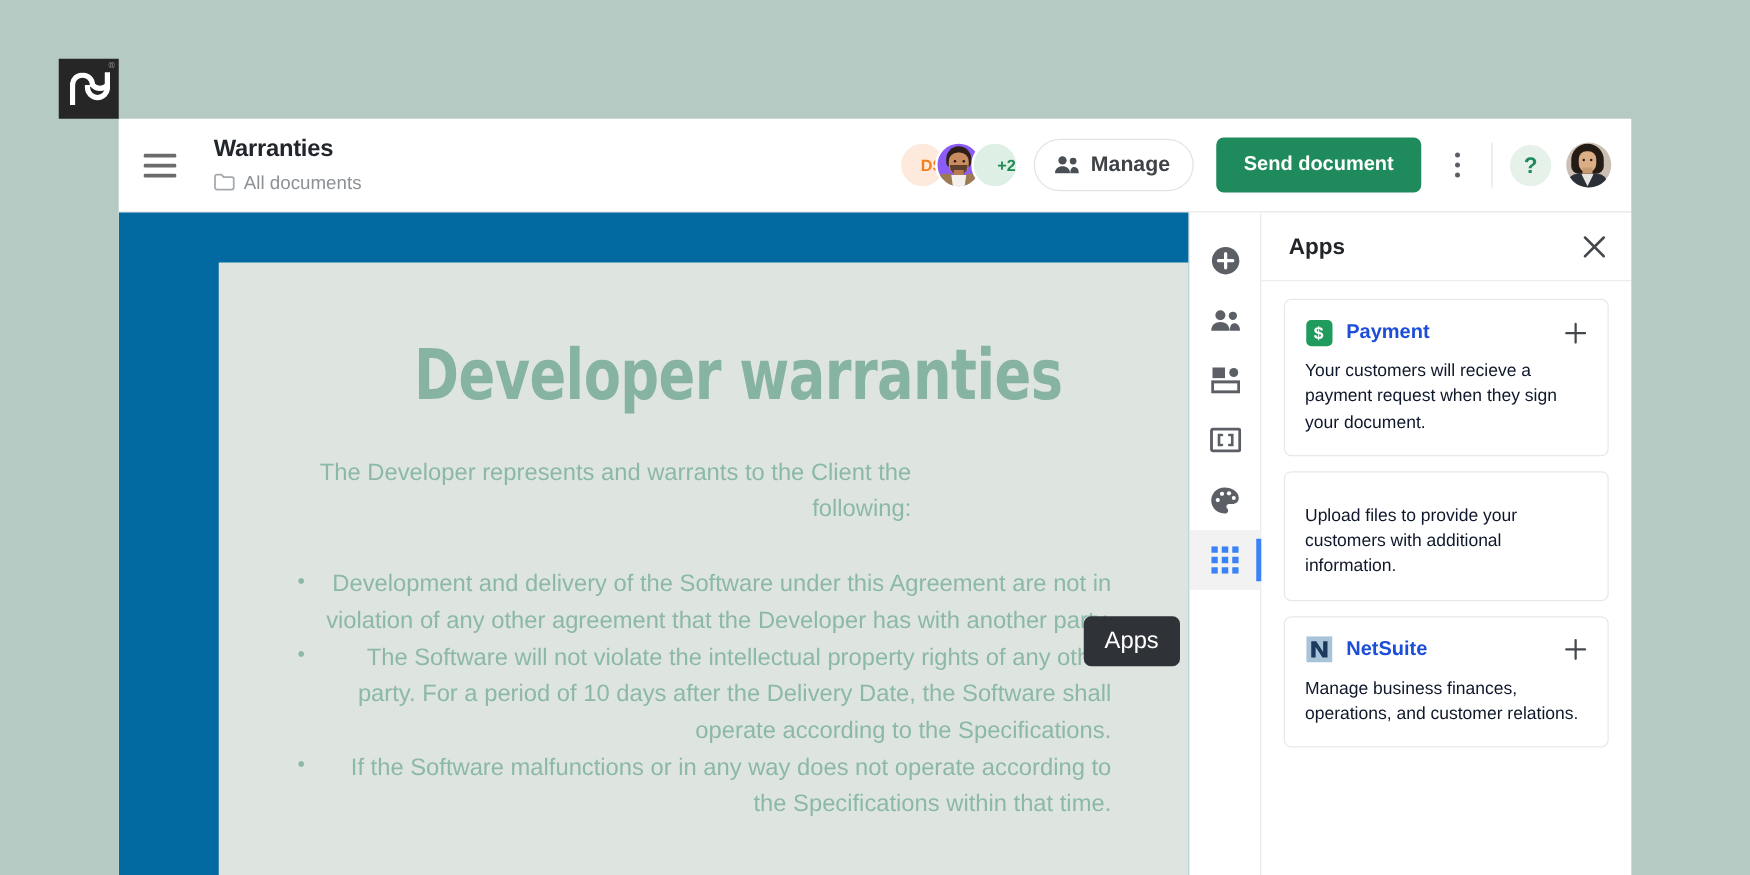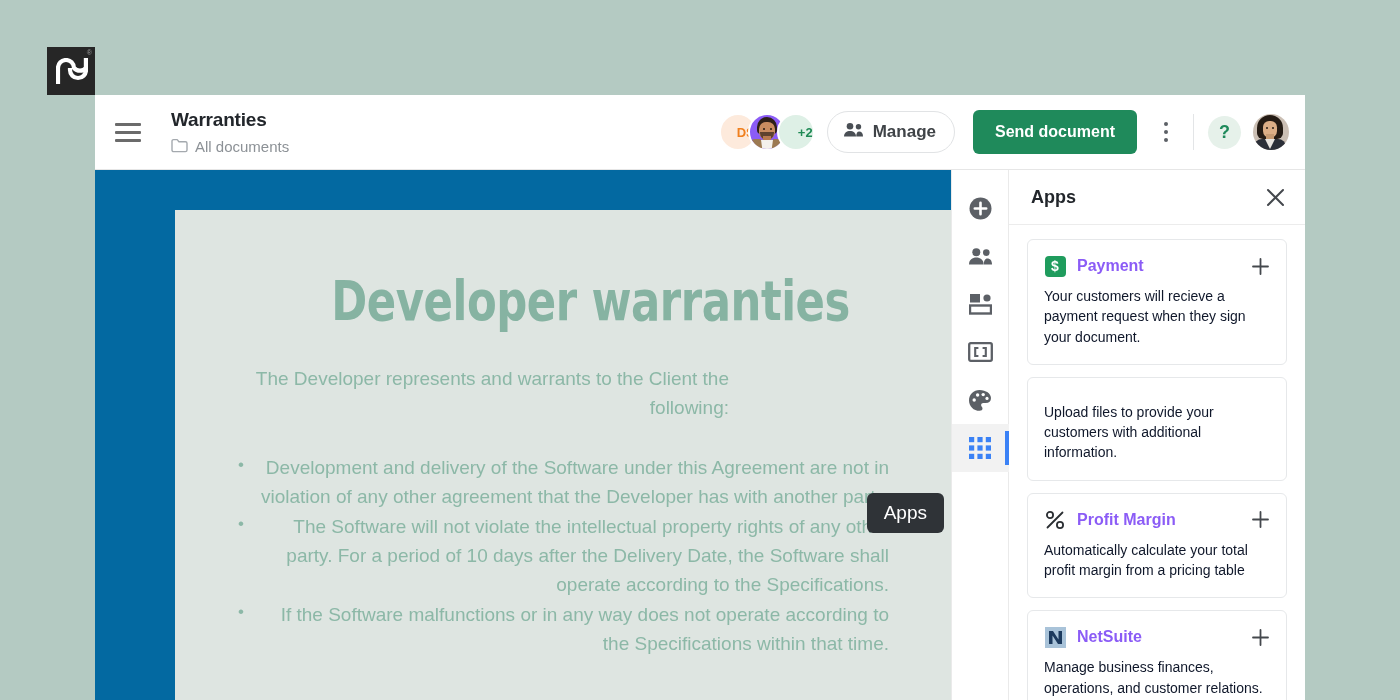--- a/index.html
+++ b/index.html
@@ -112,7 +112,7 @@
   .face2 .eyeL { left:13px; } .face2 .eyeR { left:19px; }
 
   .manage {
-    display: flex; gap: 9px;
+    display: flex; align-items: center; gap: 9px;
     margin-left: 12px;
     padding: 10px 18px 10px 15px;
     border: 1px solid #e1e3e5; border-radius: 22px;

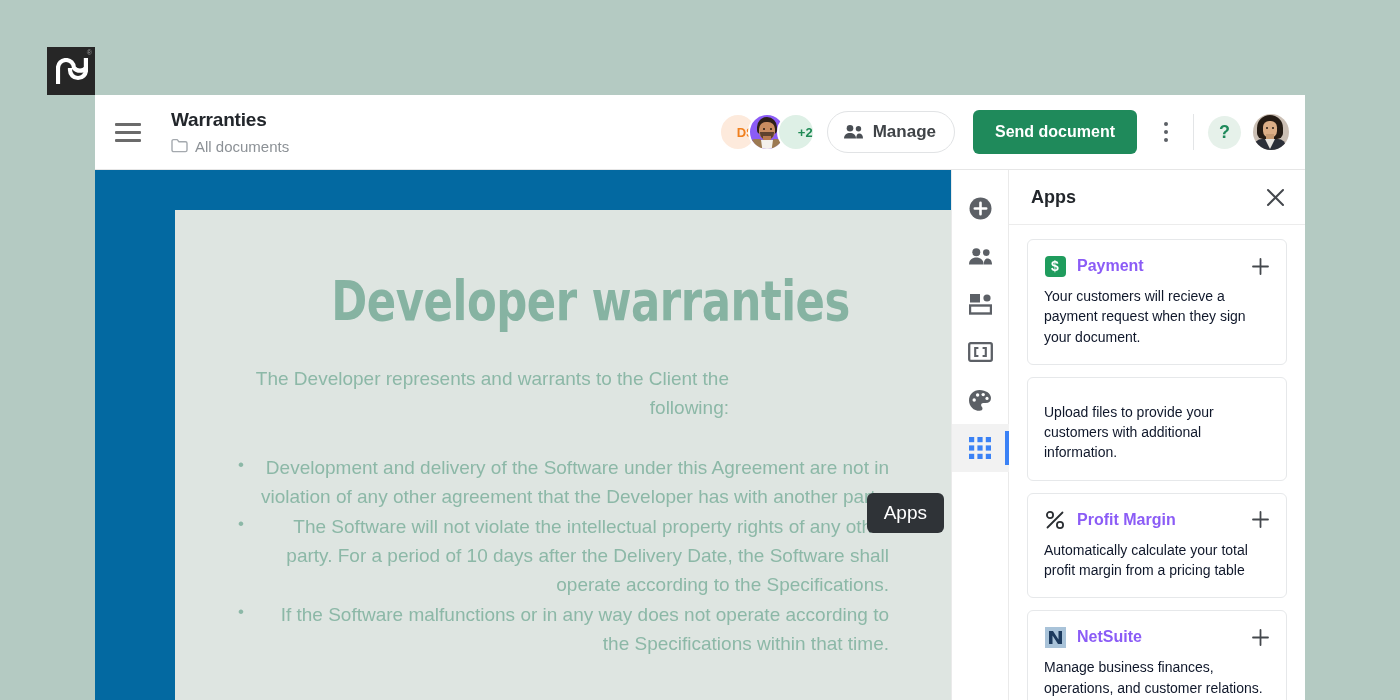--- a/index.html
+++ b/index.html
@@ -232,7 +232,7 @@
   .card-head { display: flex; align-items: center; gap: 11px; }
   .card-icon { width: 22px; height: 22px; flex: 0 0 22px;
     display: flex; align-items: center; justify-content: center; }
-  .card-name { font-size: 16px; font-weight: bold; color: #8b5cf6; }
+  .card-name { font-size: 16px; font-weight: bold; color: #1d4ed8; }
   .card-add { margin-left: auto; cursor: pointer; line-height: 0; }
   .card-desc {
     margin-top: 9px; font-size: 14px; color: #0f172a; line-height: 1.45;

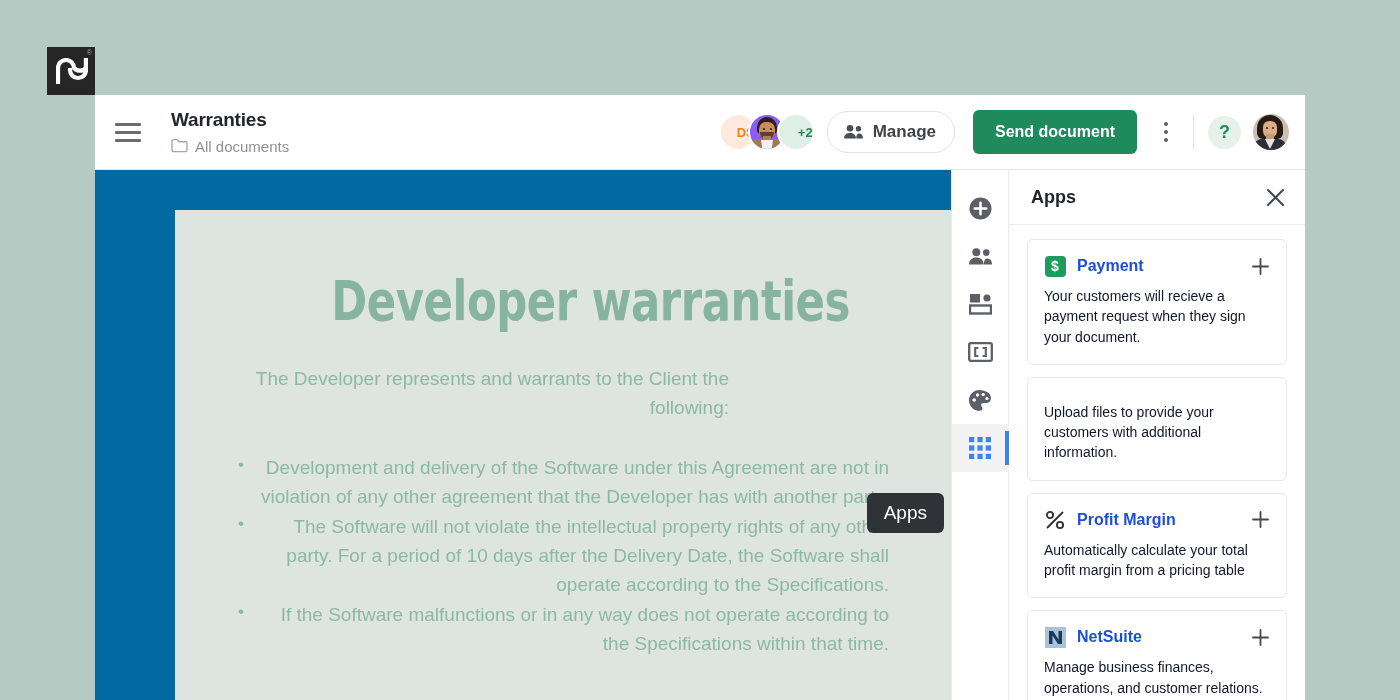--- a/index.html
+++ b/index.html
@@ -438,24 +438,6 @@
           <div class="card-desc">Upload files to provide your customers with additional information.</div>
         </div>
 
-        <div class="card">
-          <div class="card-head">
-            <span class="card-icon">
-              <svg width="20" height="20" viewBox="0 0 20 20">
-                <circle cx="5" cy="5" r="3.1" fill="none" stroke="#2b2f33" stroke-width="1.8"></circle>
-                <circle cx="15" cy="15" r="3.1" fill="none" stroke="#2b2f33" stroke-width="1.8"></circle>
-                <path d="M17.5 2.5 L2.5 17.5" stroke="#2b2f33" stroke-width="1.8" stroke-linecap="round"></path>
-              </svg>
-            </span>
-            <span class="card-name">Profit Margin</span>
-            <span class="card-add">
-              <svg width="19" height="19" viewBox="0 0 19 19">
-                <path d="M9.5 2 V17 M2 9.5 H17" stroke="#44484d" stroke-width="1.8" stroke-linecap="round"></path>
-              </svg>
-            </span>
-          </div>
-          <div class="card-desc">Automatically calculate your total profit margin from a pricing table</div>
-        </div>
 
         <div class="card">
           <div class="card-head">

